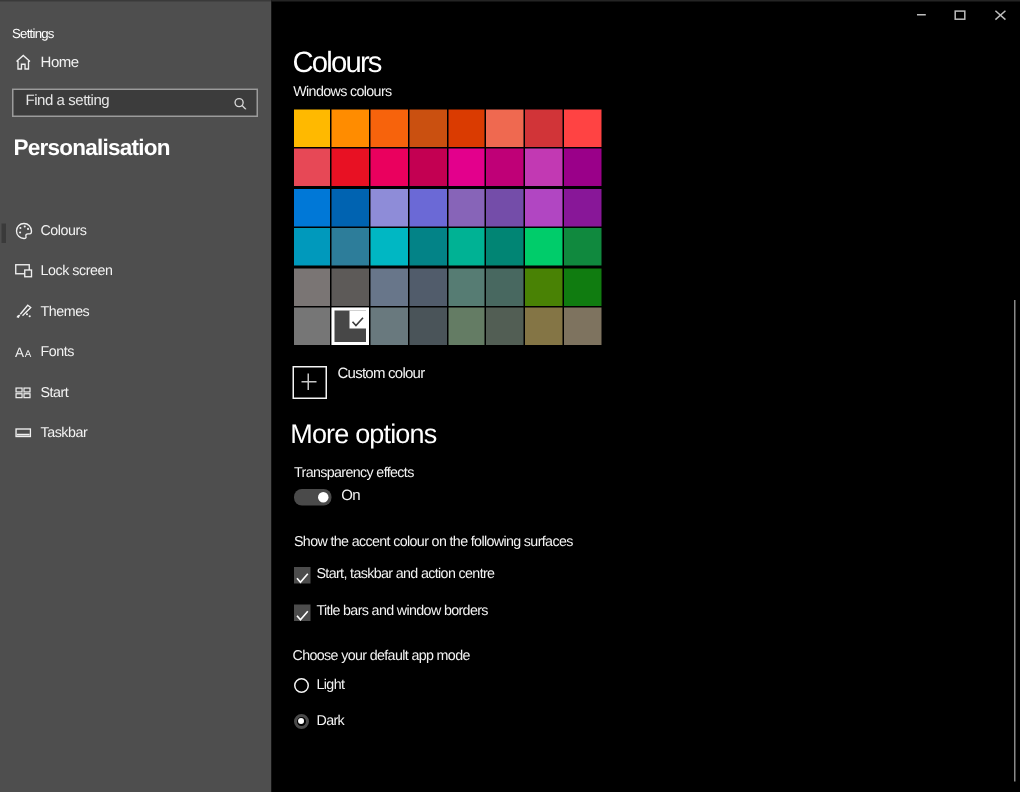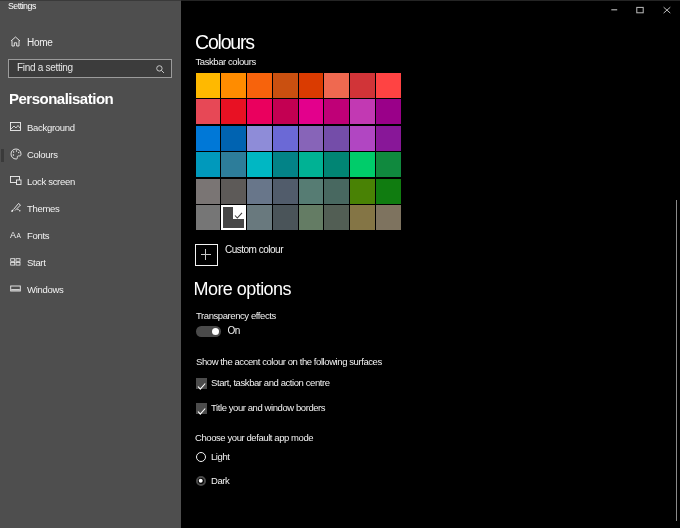--- a/index.html
+++ b/index.html
@@ -8,7 +8,7 @@
   .abs { position:absolute; }
   
   #side { left:0; top:0; width:181px; height:528px; background:#4e4e4e; border-top:1px solid #3a3a3a; }
-  #side .ttl { left:8px; top:0; font-size:8.8px; color:#fff; letter-spacing:-0.5px; }
+  #side .ttl { left:8px; top:16px; font-size:8.8px; color:#fff; letter-spacing:-0.5px; }
   .navrow { left:0; width:149px; height:18px; }
   .navrow svg { position:absolute; left:10px; top:3px; }
   .navrow .lbl { position:absolute; left:27px; top:50%; transform:translateY(-50%); font-size:9.5px; letter-spacing:-0.3px; color:#f2f2f2; white-space:nowrap; }

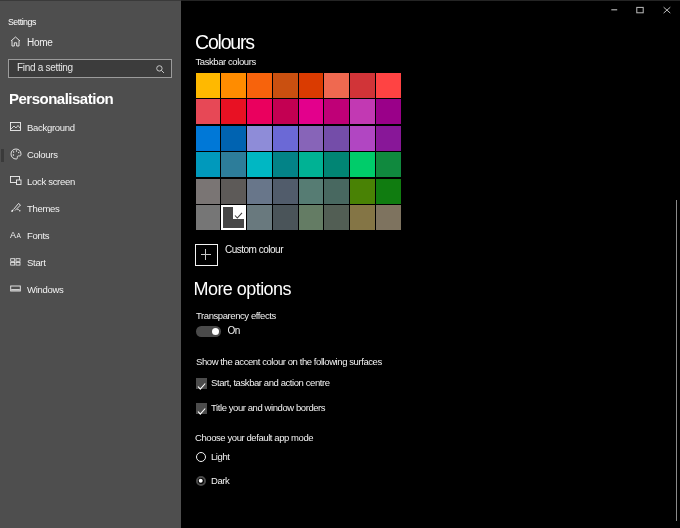--- a/index.html
+++ b/index.html
@@ -123,7 +123,7 @@
   </svg>
   <div class="abs" style="left:0; top:0; width:499px; height:1px; background:#242424;"></div>
   <div id="title" class="abs">Colours</div>
-  <div id="wcol" class="abs small">Taskbar colours</div>
+  <div id="wcol" class="abs small">Windows colours</div>
   <div id="grid" class="abs">
     <div style="background:#ffb900"></div>
       <div style="background:#ff8c00"></div>

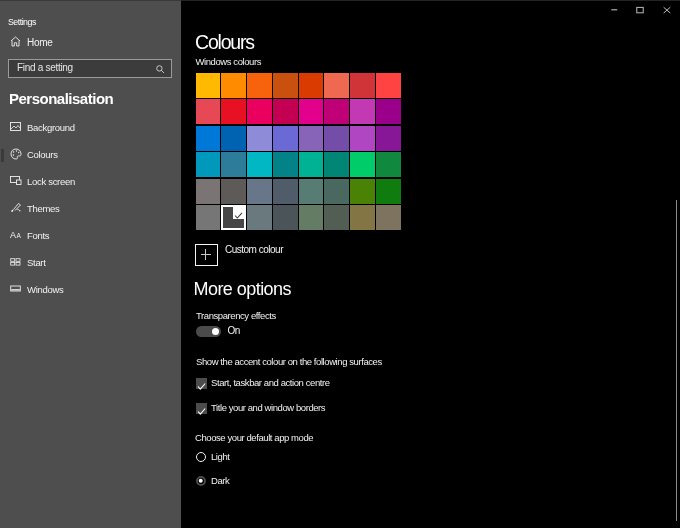--- a/index.html
+++ b/index.html
@@ -55,13 +55,6 @@
   </div>
   <div id="perso" class="abs">Personalisation</div>
   <div id="selbar" class="abs"></div>
-  <div class="navrow abs" style="top:117px;">
-    <svg width="11" height="11" viewBox="0 0 11 11">
-        <rect x="0.5" y="1.5" width="10" height="8" fill="none" stroke="#f0f0f0" stroke-width="0.9"></rect>
-        <path d="M1 8 L4 5 L6 7 L8 4.5 L10 7" fill="none" stroke="#f0f0f0" stroke-width="0.8"></path>
-      </svg>
-    <span class="lbl">Background</span>
-  </div>
   <div class="navrow abs" style="top:144px;">
     <svg width="12" height="12" viewBox="0 0 12 12">
         <path d="M6 1 C3 1 1 3.2 1 6 C1 8.8 3.2 11 6 11 C7.2 11 7.6 10.3 7.3 9.5 C7 8.6 7.6 7.9 8.6 7.9 L9.8 7.9 C10.6 7.9 11 7.3 11 6 C11 3.2 8.8 1 6 1 Z" fill="none" stroke="#f0f0f0" stroke-width="0.9"></path>

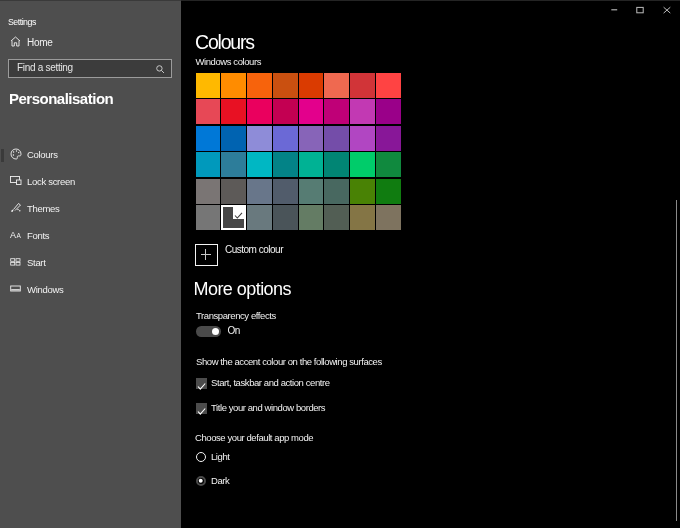--- a/index.html
+++ b/index.html
@@ -102,7 +102,7 @@
         <rect x="0.7" y="3" width="9.6" height="5" fill="none" stroke="#f0f0f0" stroke-width="0.9"></rect>
         <line x1="1.2" y1="6.8" x2="9.8" y2="6.8" stroke="#f0f0f0" stroke-width="1.2"></line>
       </svg>
-    <span class="lbl">Windows</span>
+    <span class="lbl">Taskbar</span>
   </div>
 </div>
 

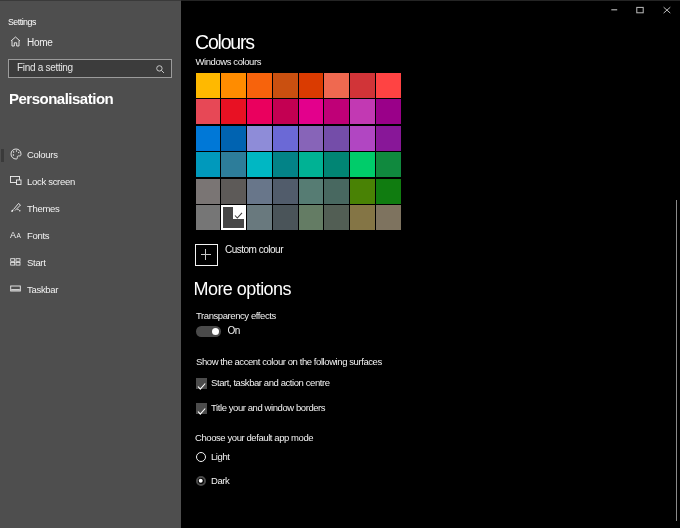--- a/index.html
+++ b/index.html
@@ -190,7 +190,7 @@
   <div class="cb abs" style="top:403px;"><svg width="11" height="11" viewBox="0 0 11 11">
         <path d="M2 5.5 L4.3 8.2 L9.2 2.5" fill="none" stroke="#fff" stroke-width="1.1"></path>
       </svg></div>
-  <div class="abs small" style="left:30px; top:403.3px;">Title your and window borders</div>
+  <div class="abs small" style="left:30px; top:403.3px;">Title bars and window borders</div>
   <div class="abs small" style="left:14px; top:433.3px;">Choose your default app mode</div>
   <div class="radio abs" style="top:451.5px; border:1.2px solid #f5f5f5;"></div>
   <div class="abs small" style="left:30px; top:451.7px;">Light</div>

